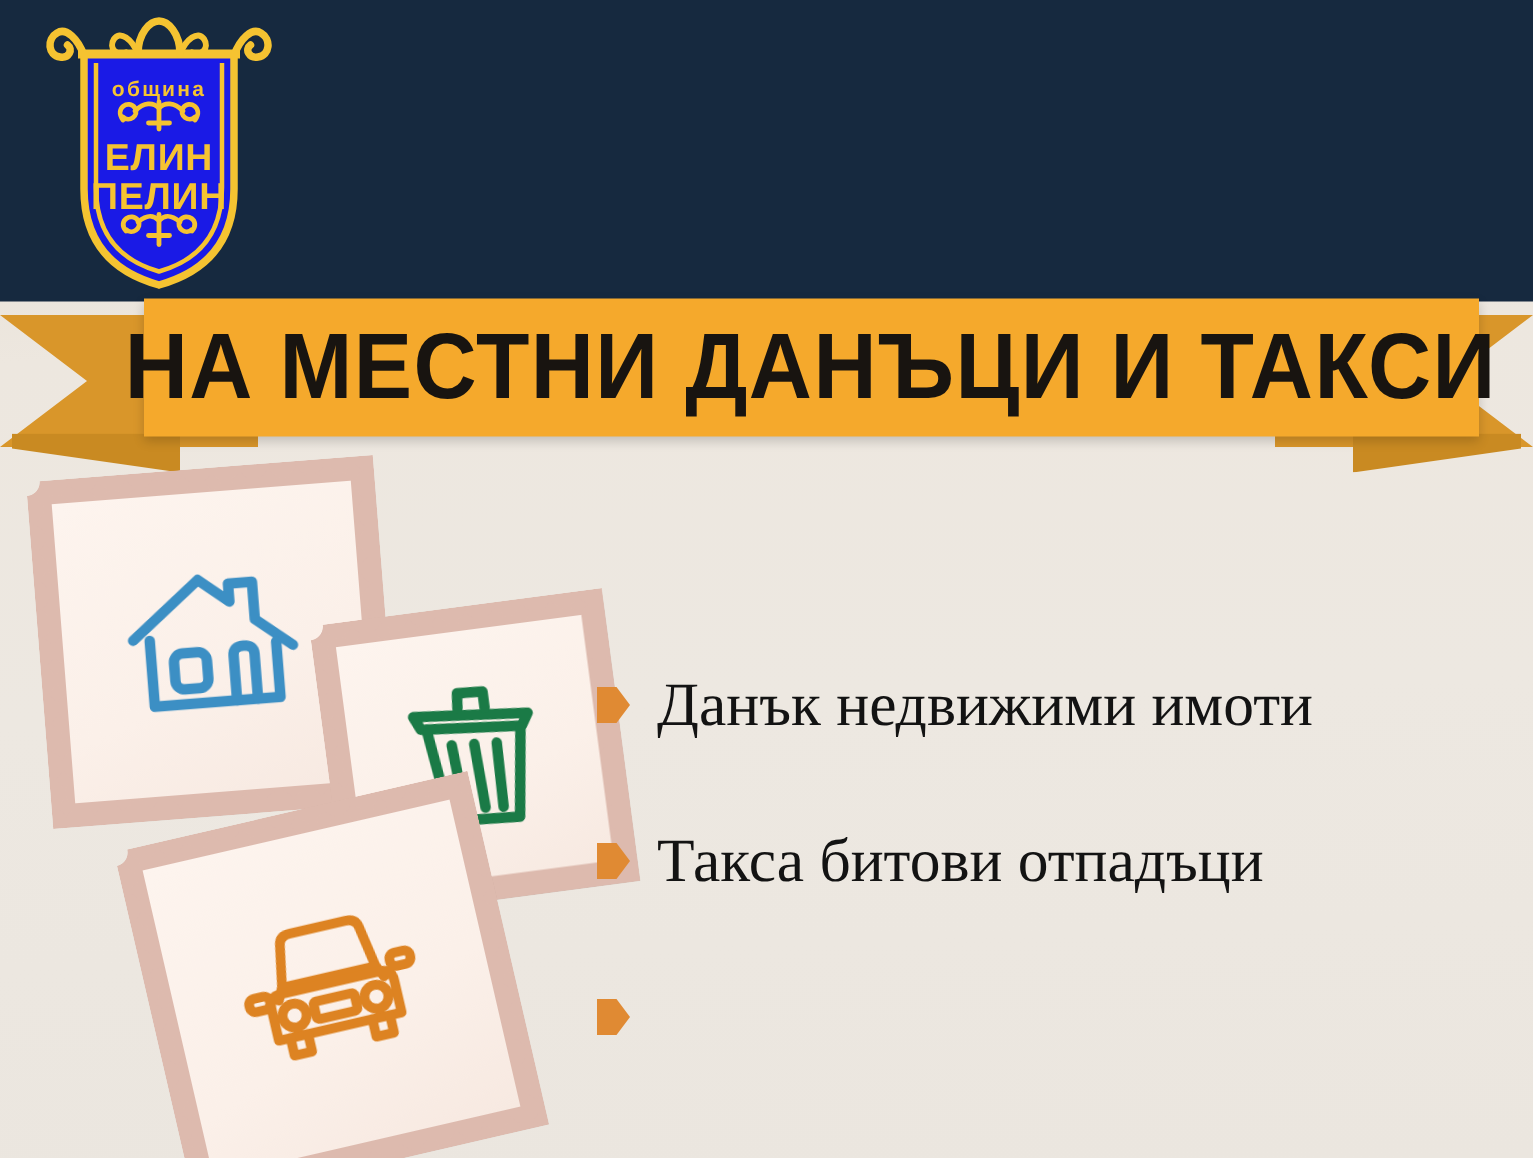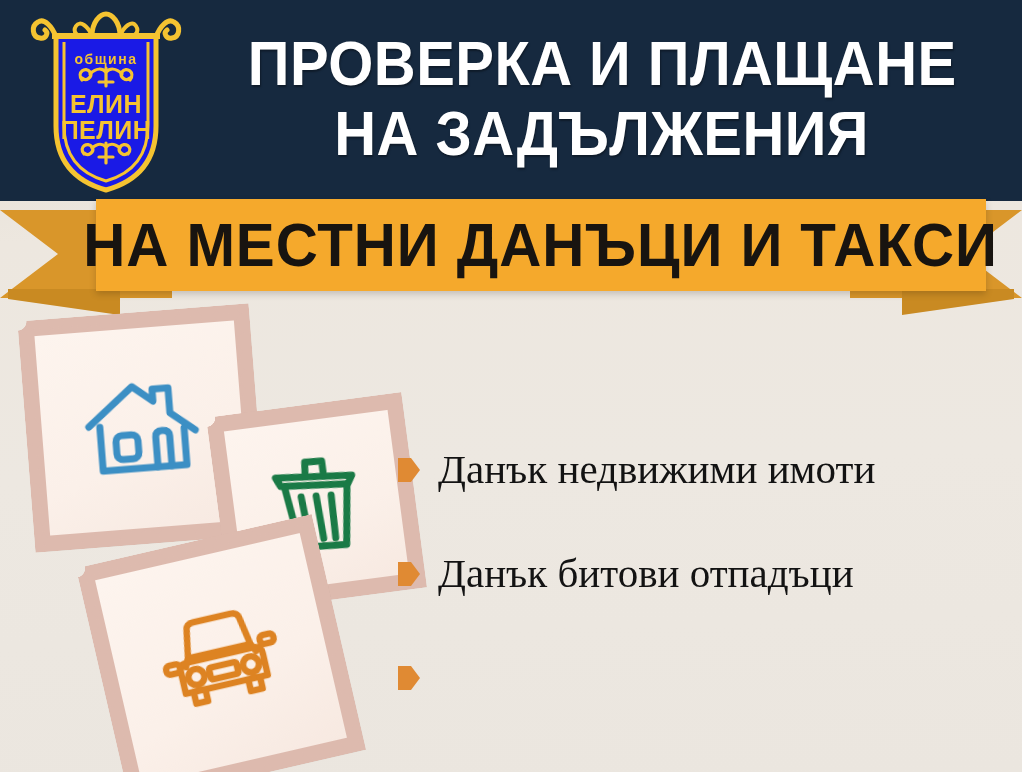--- a/index.html
+++ b/index.html
@@ -174,10 +174,6 @@
       </svg>
     </div>
 
-    <div class="header-title">
-      <div class="line line1">ПРОВЕРКА И ПЛАЩАНЕ</div>
-      <div class="line line2">НА ЗАДЪЛЖЕНИЯ</div>
-    </div>
   </div>
 
   <div class="ribbon">

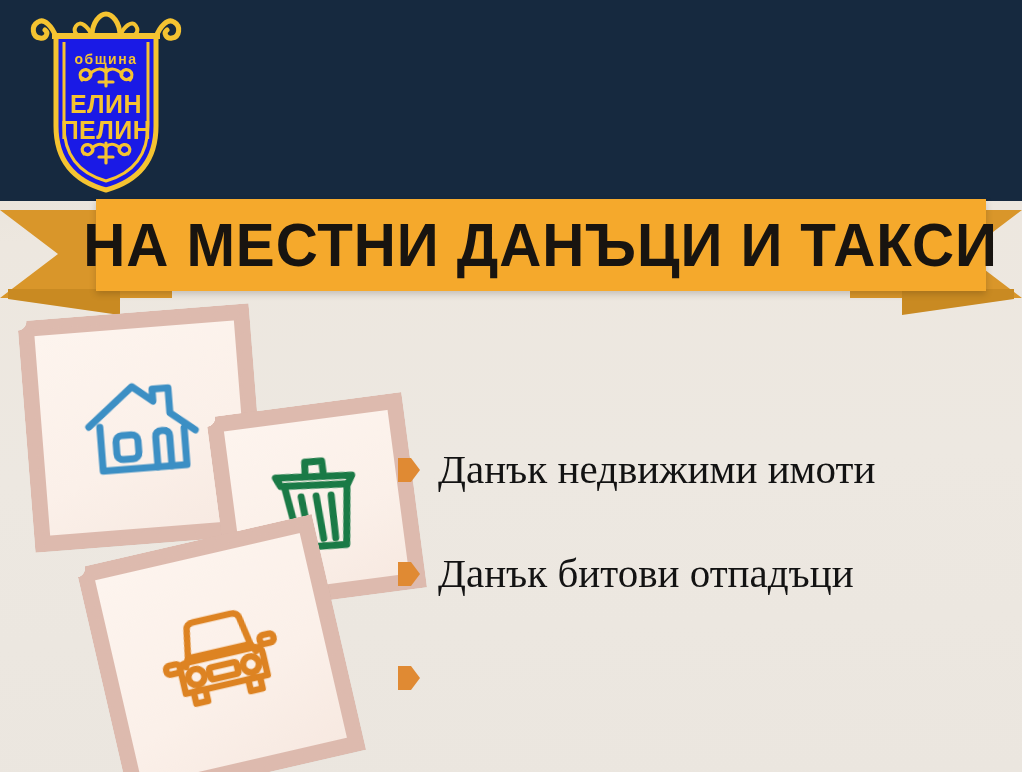--- a/index.html
+++ b/index.html
@@ -243,7 +243,7 @@
     </div>
     <div class="list-item">
       <span class="bullet"></span>
-      <span class="list-label">Данък битови отпадъци</span>
+      <span class="list-label">Такса битови отпадъци</span>
     </div>
     <div class="list-item">
       <span class="bullet"></span>

